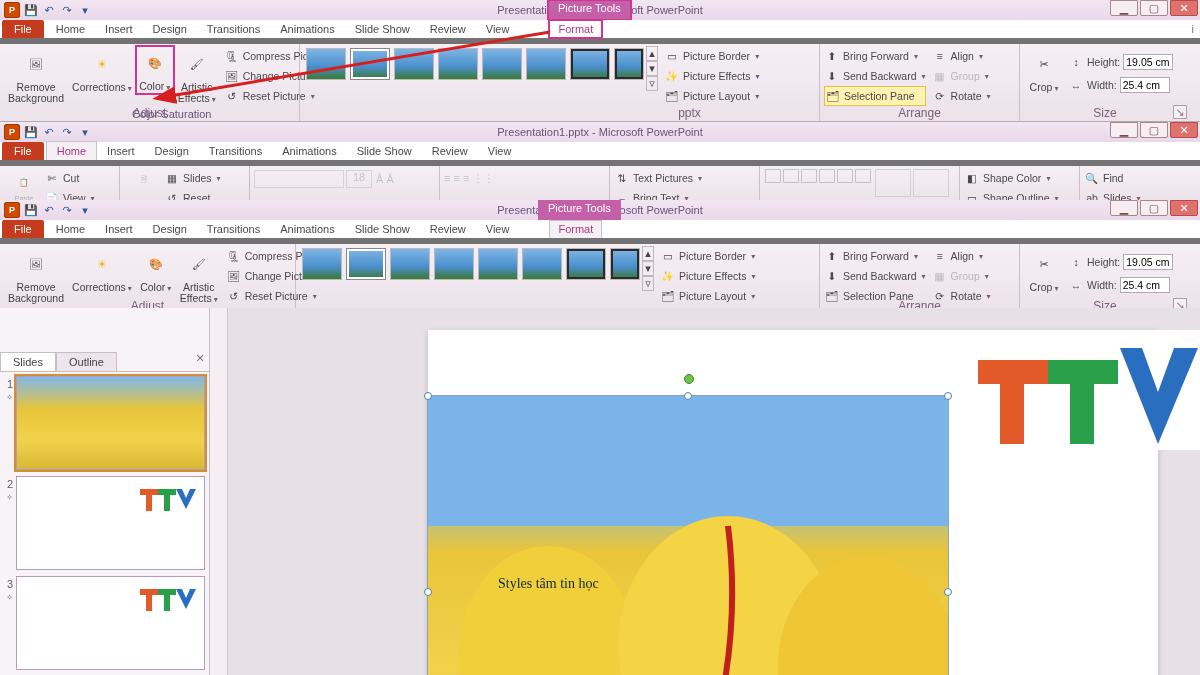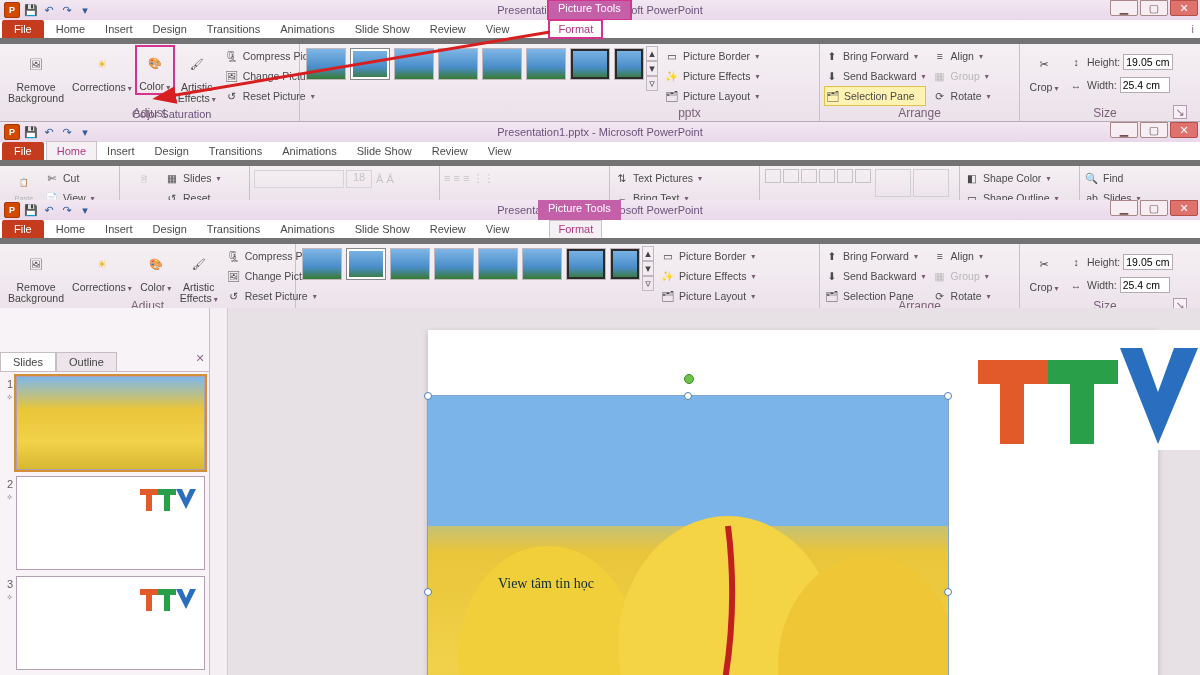--- a/index.html
+++ b/index.html
@@ -590,7 +590,7 @@
         <ellipse cx="440" cy="270" rx="90" ry="110" fill="#eec636"></ellipse>
         <path d="M300 130 q10 80 -4 160" stroke="#c21f1f" stroke-width="6" fill="none"></path>
       </svg>
-      <div class="tulip-text" style="left:70px;top:180px;">View tâm tin học</div>
+      <div class="tulip-text" style="left:70px;top:180px;">Styles tâm tin học</div>
     </div>
     <div class="rot" style="left:456px;top:66px;"></div>
     <div class="sel-handle" style="left:196px;top:84px;"></div>

